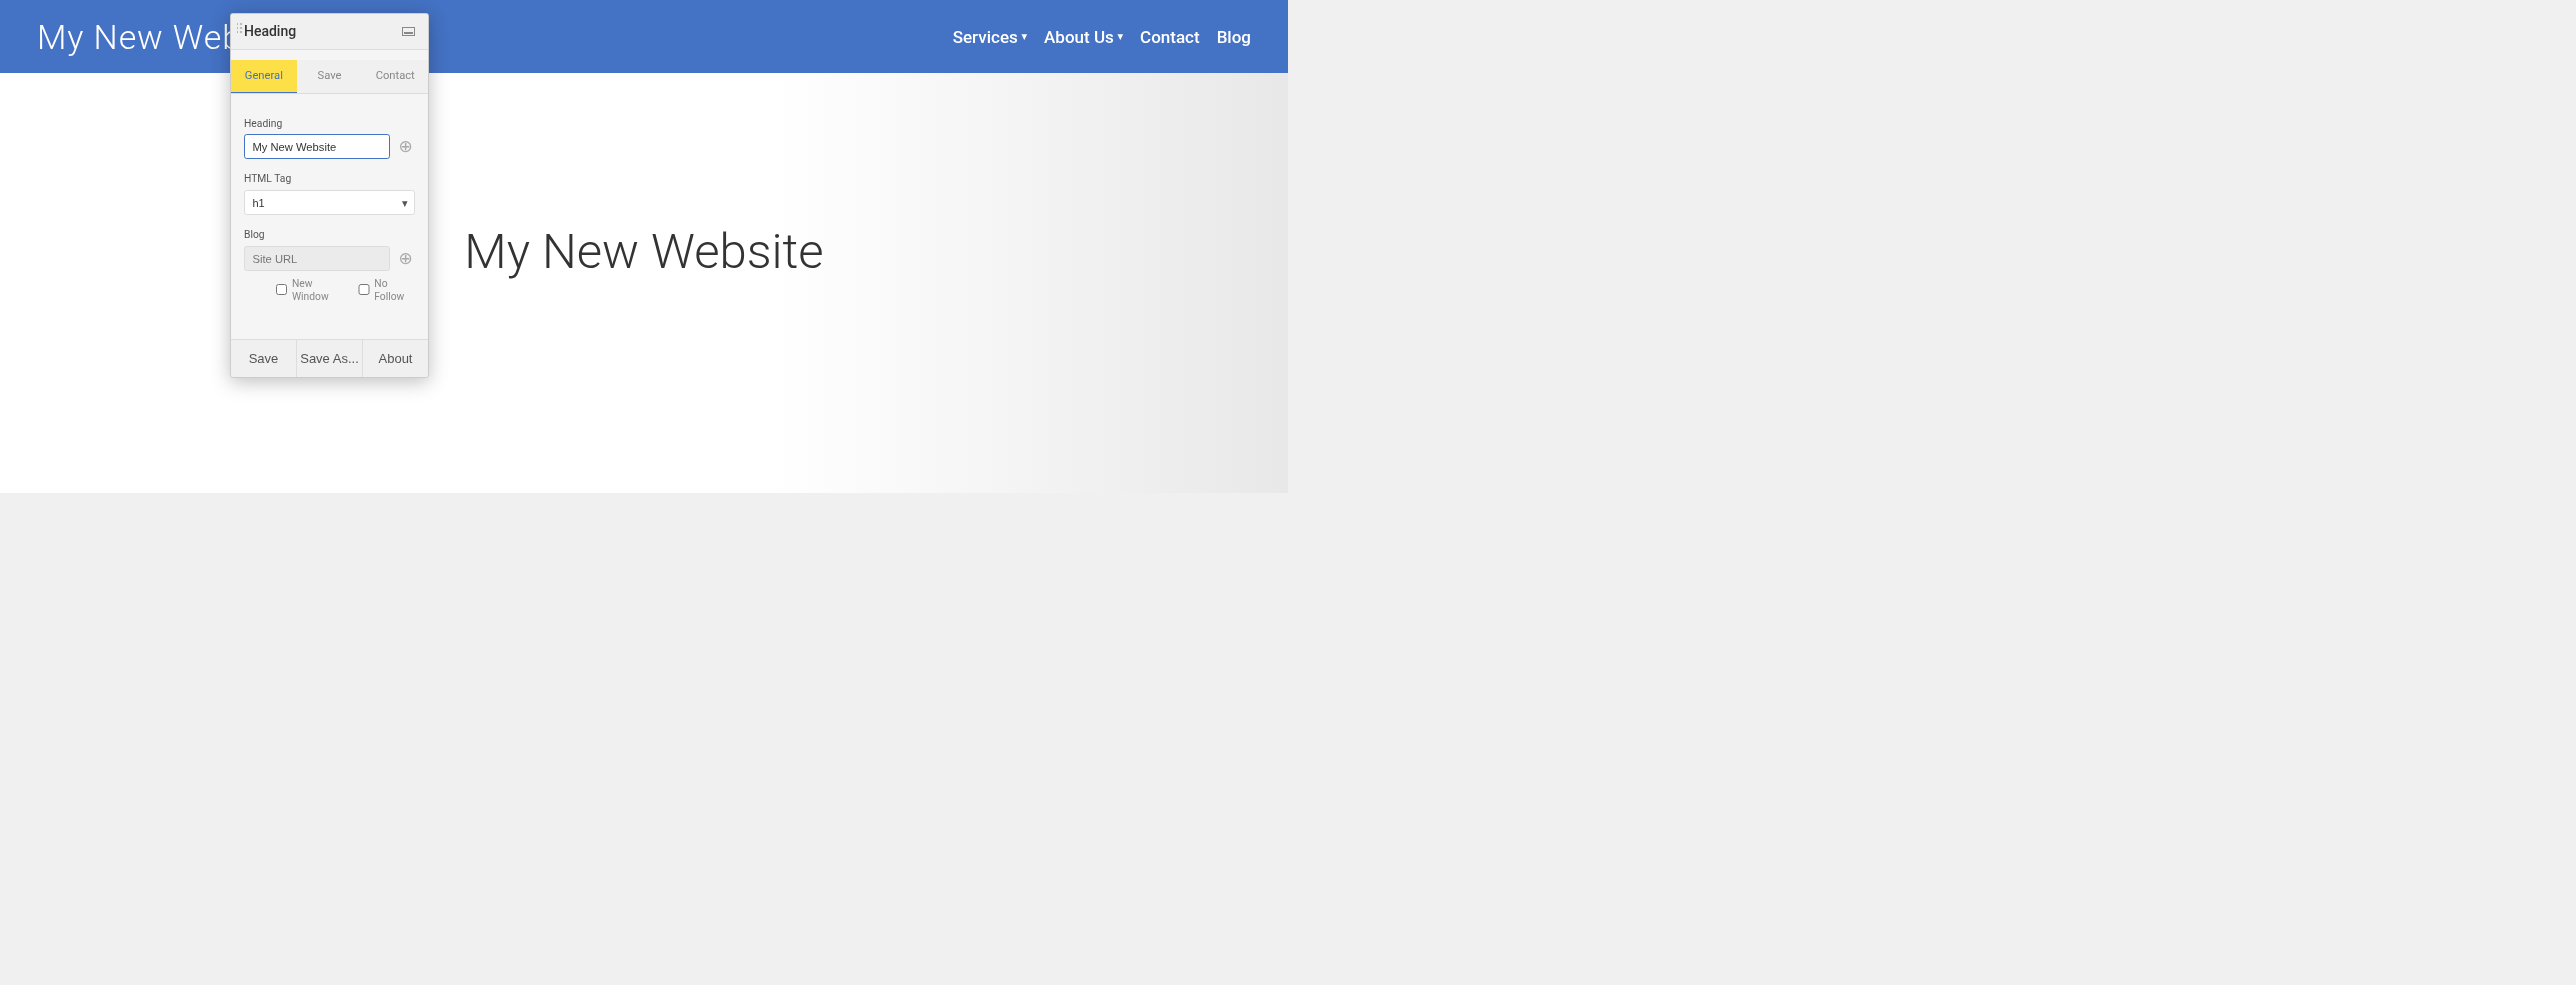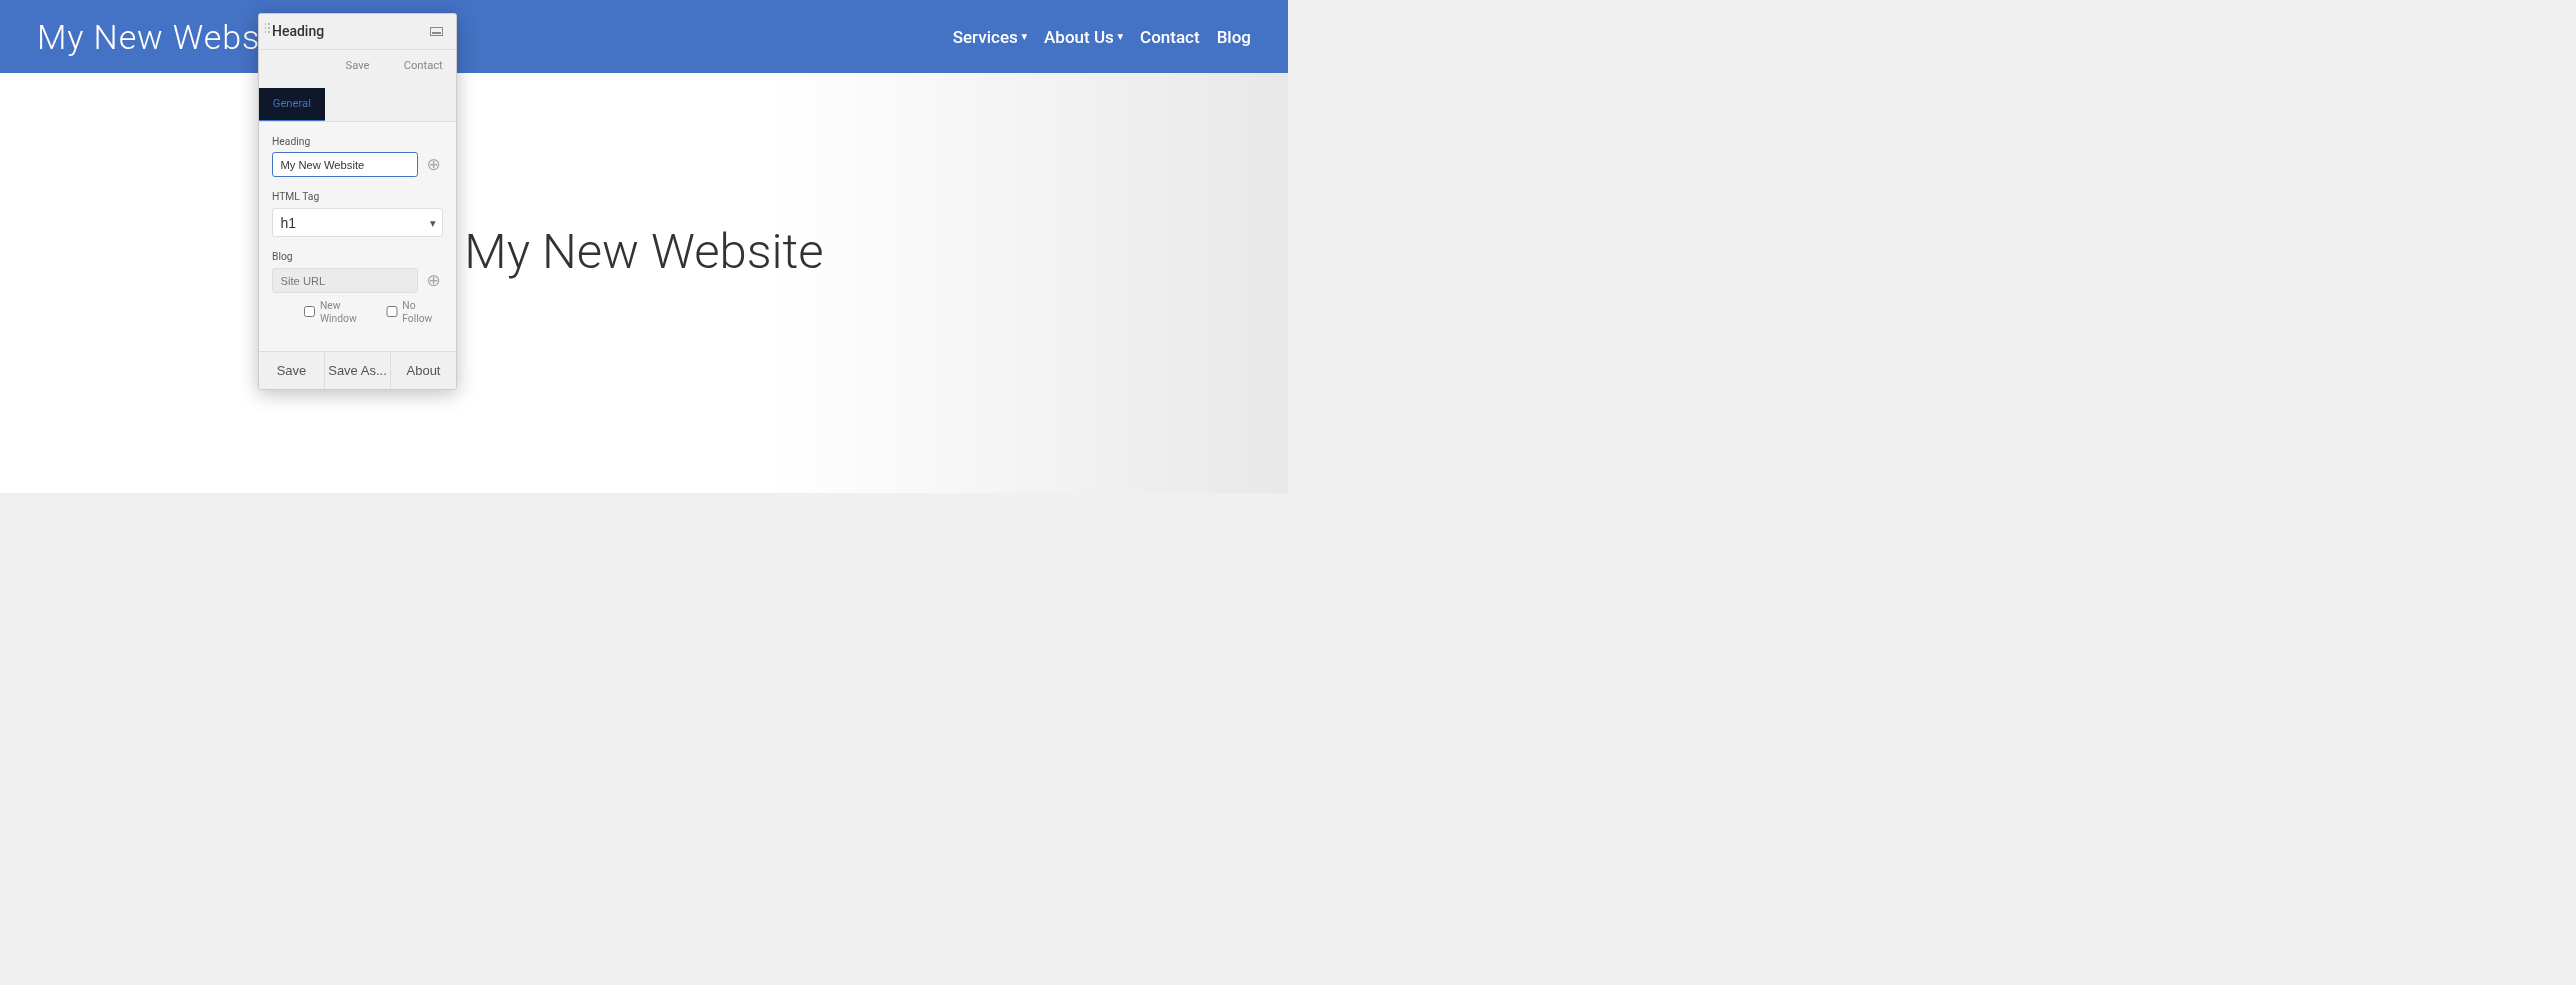--- a/index.html
+++ b/index.html
@@ -90,7 +90,7 @@
     .modal-panel {
       position: absolute;
       top: 13px;
-      left: 258px;
+      left: 230px;
       width: 199px;
       background: #f5f5f5;
       border: 0.9px solid #ccc;
@@ -99,6 +99,7 @@
       pointer-events: all;
       display: flex;
       flex-direction: column;
+      gap: 10px;
     }
 
     

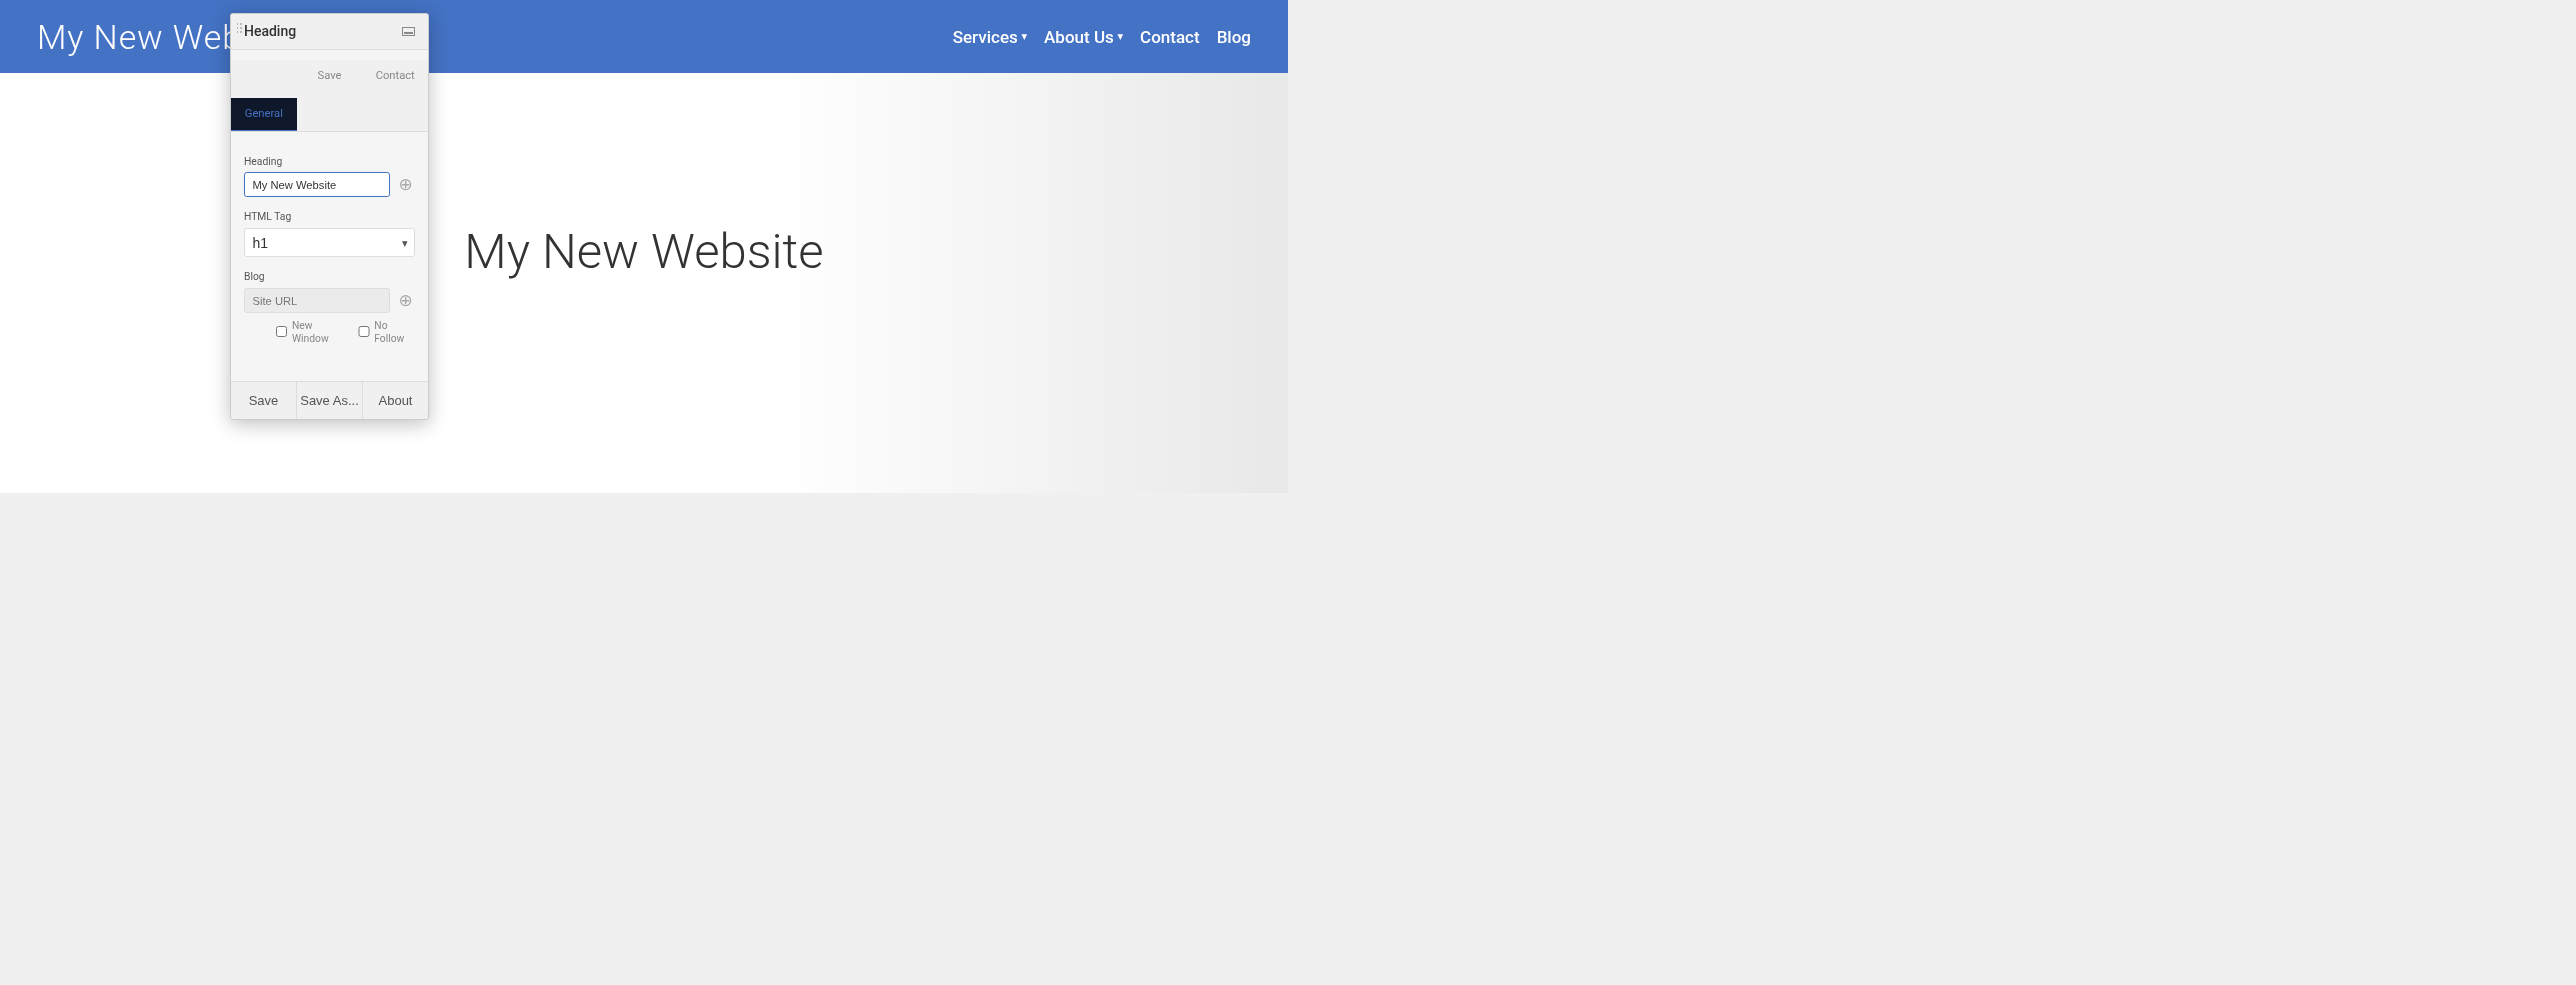--- a/index.html
+++ b/index.html
@@ -178,9 +178,8 @@
 
     .modal-tab.active {
       color: #4472c4;
-      background: #0f172a;
+      background: #fde047;
       border-bottom: 1.9px solid #4472c4;
-      margin-top: 38px;
     }
 
     

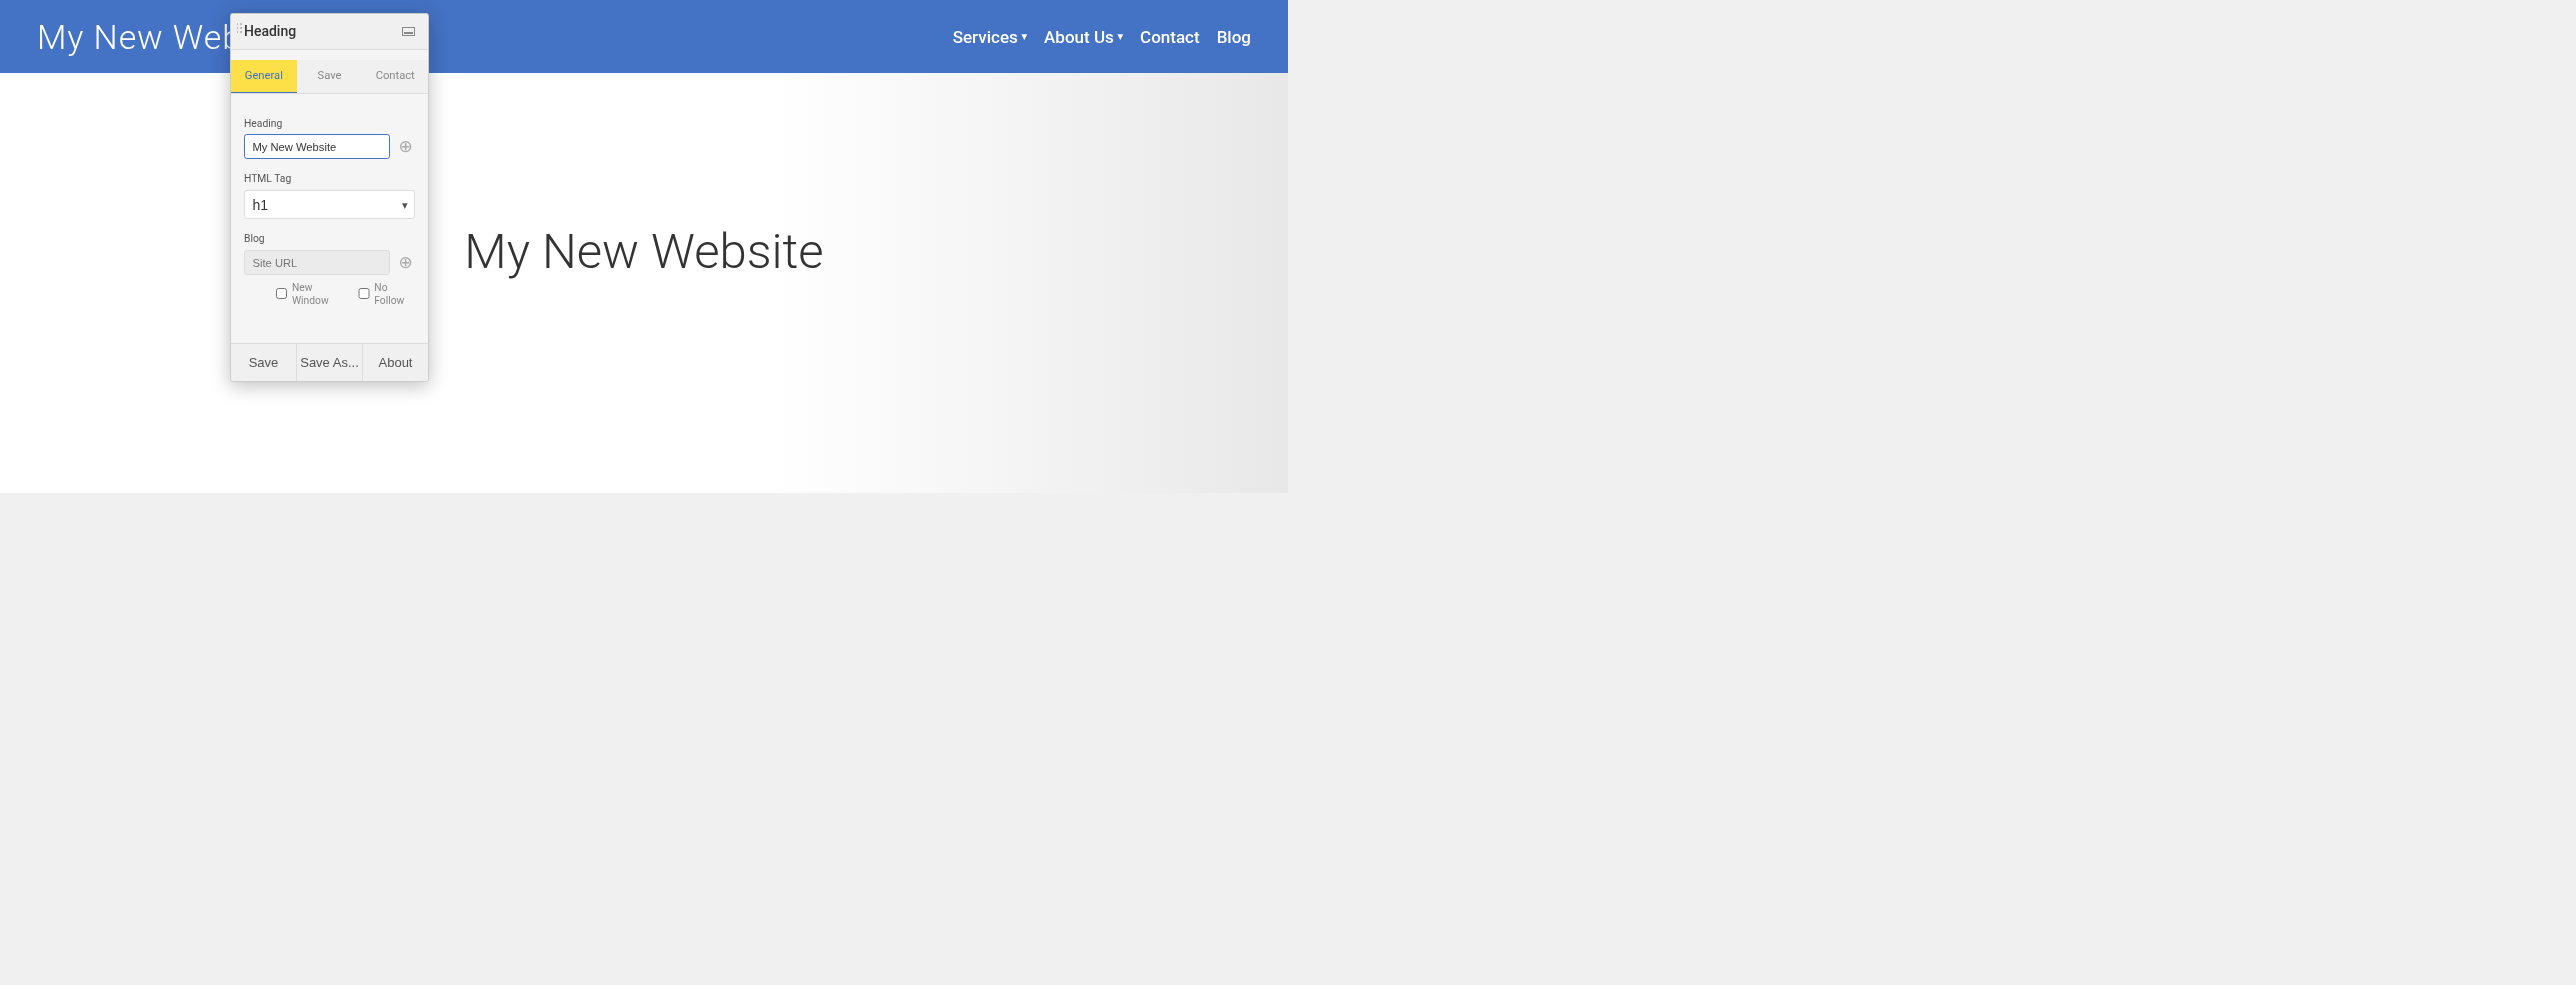--- a/index.html
+++ b/index.html
@@ -249,7 +249,7 @@
       padding: 5.6px 26px 5.6px 7.5px;
       border: 0.9px solid #ddd;
       border-radius: 2.8px;
-      font-size: 14px;
+      font-size: 11px;
       background: #fff;
       color: #333;
       appearance: none;

